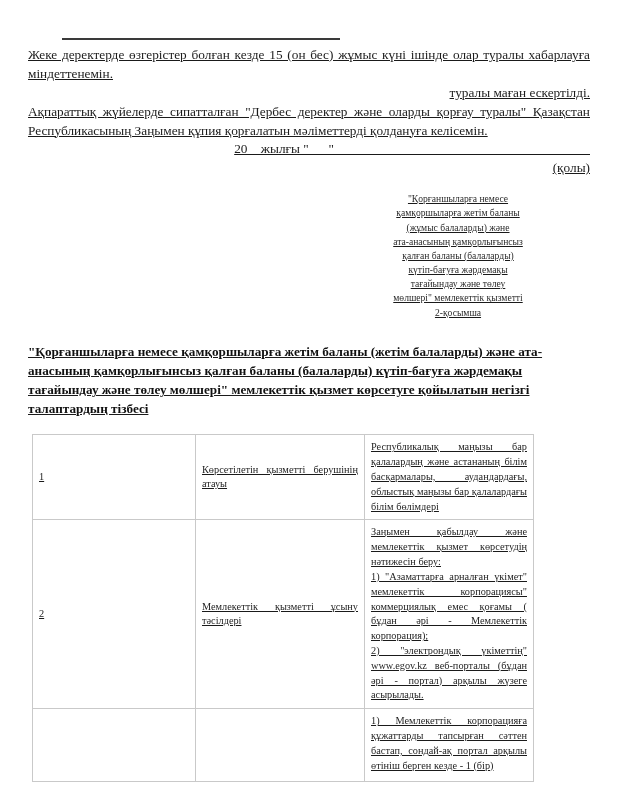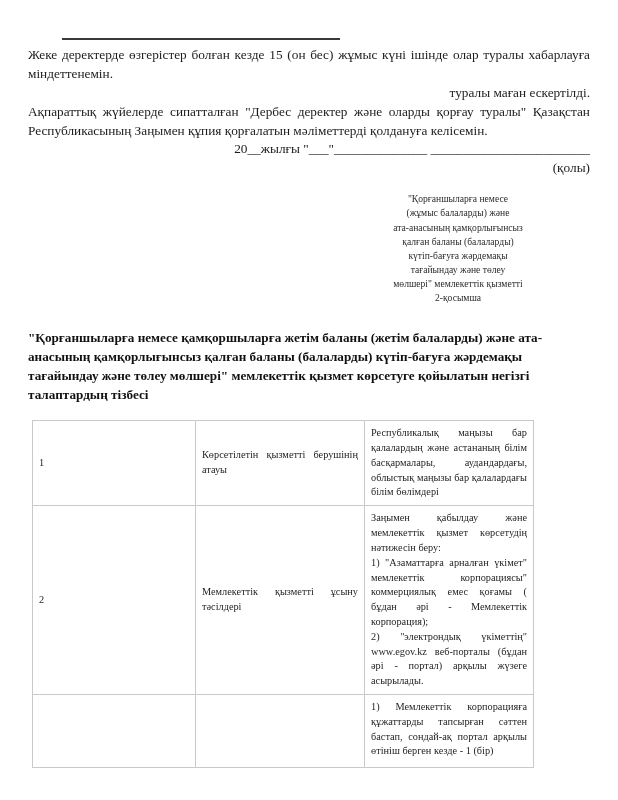--- a/index.html
+++ b/index.html
@@ -22,6 +22,7 @@
     height: 800px;
     box-sizing: border-box;
     padding: 0 28px;
+    text-decoration: underline;
   }
 
   

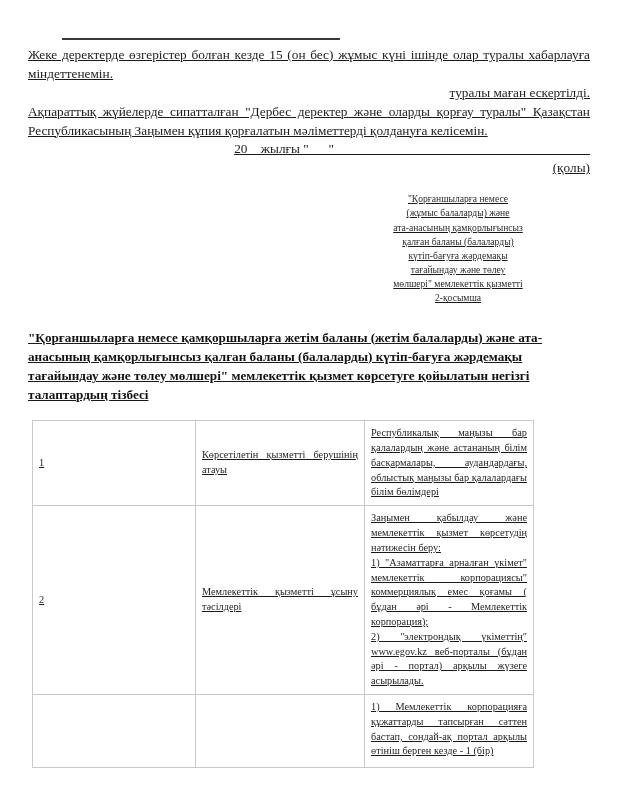--- a/index.html
+++ b/index.html
@@ -145,6 +145,7 @@
 
   <div class="annex">
     <div>"Қорғаншыларға немесе</div>
+    <div>қамқоршыларға жетім баланы</div>
     <div>(жұмыс балаларды) және</div>
     <div>ата-анасының қамқорлығынсыз</div>
     <div>қалған баланы (балаларды)</div>

